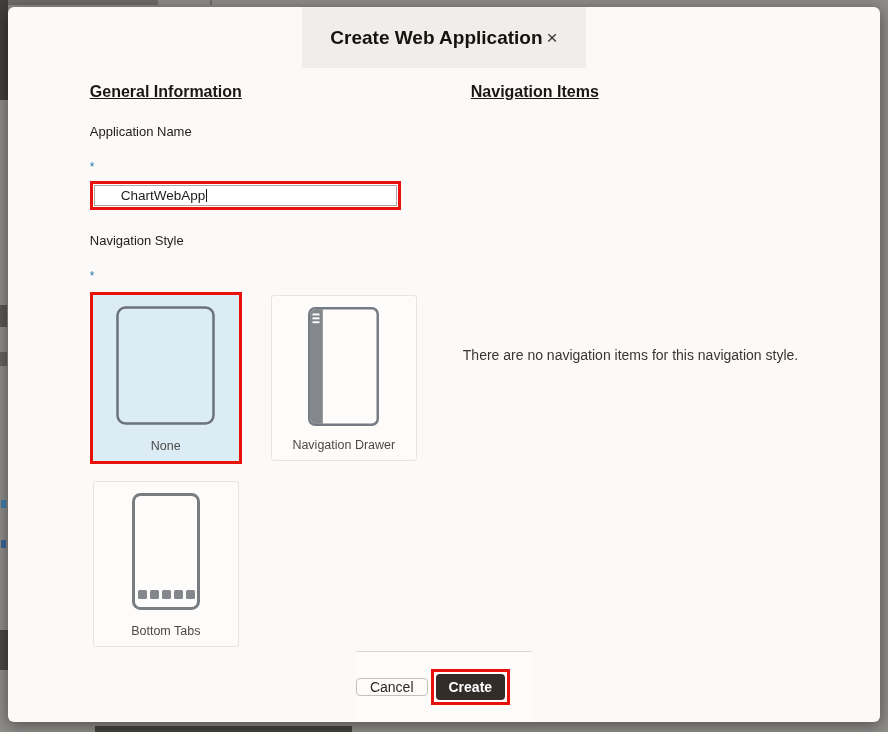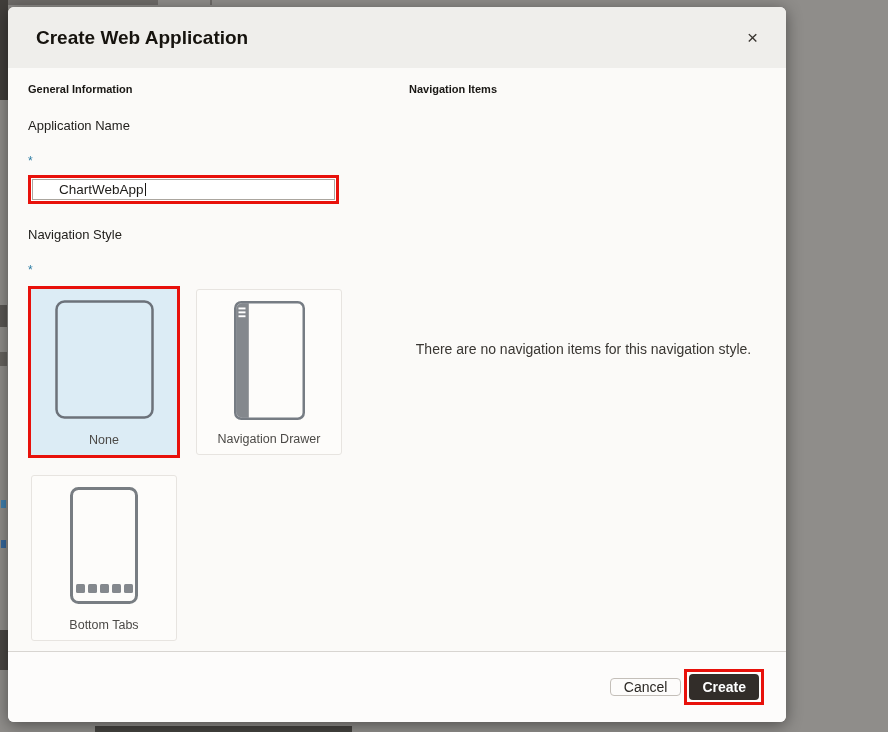--- a/index.html
+++ b/index.html
@@ -23,11 +23,12 @@
   .bg-bottom    { left:95px; top:726px; width:257px; height:6px; background:#44423f; }
 
   .dialog {
-    position:absolute; left:8px; top:7px; width:778px; height:715px;
+    position:absolute; left:8px; top:7px; width:872px; height:715px;
     border-radius:6px; overflow:hidden;
     display:flex; flex-direction:column;
     background:#fbfaf8;
     box-shadow:0 3px 16px rgba(0,0,0,.45);
+    align-items:center;
   }
   .dialog-header {
     flex:0 0 61px; background:#efeeeb;

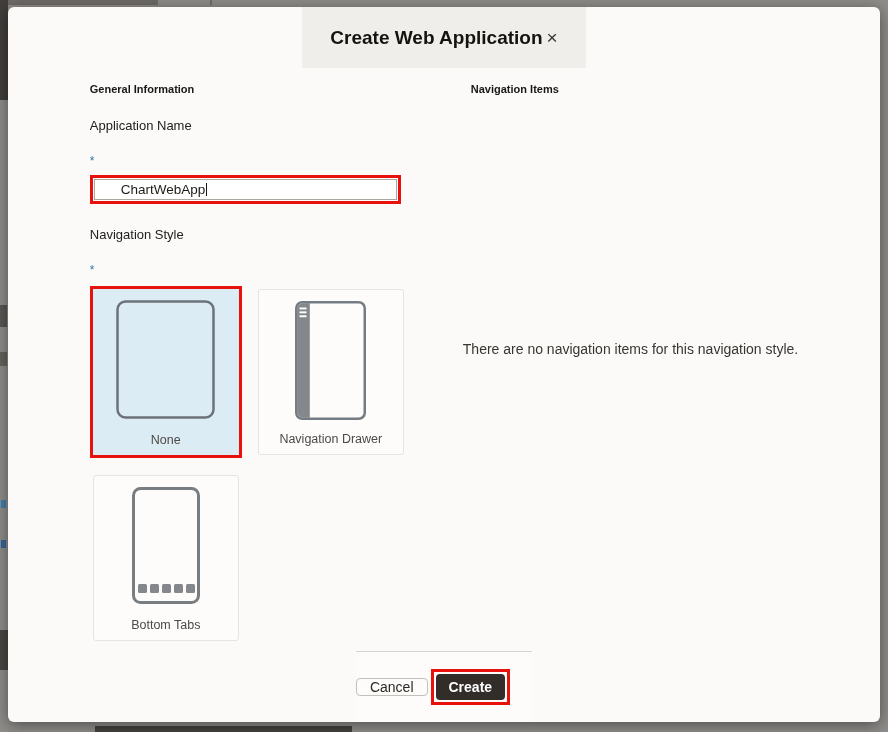--- a/index.html
+++ b/index.html
@@ -44,7 +44,7 @@
   .dialog-body { flex:1; display:flex; padding:15px 20px 0 20px; background:#fbfaf8; }
   .left-pane  { flex:0 0 373px; width:373px; }
   .right-pane { flex:1; }
-  .section-heading { font-size:11px; font-weight:bold; color:#191714; }
+  .section-heading { font-size:16px; font-weight:bold; color:#191714;text-decoration:underline; }
 
   .field-label {
     margin-top:23px; font-size:13px; color:#23211e;

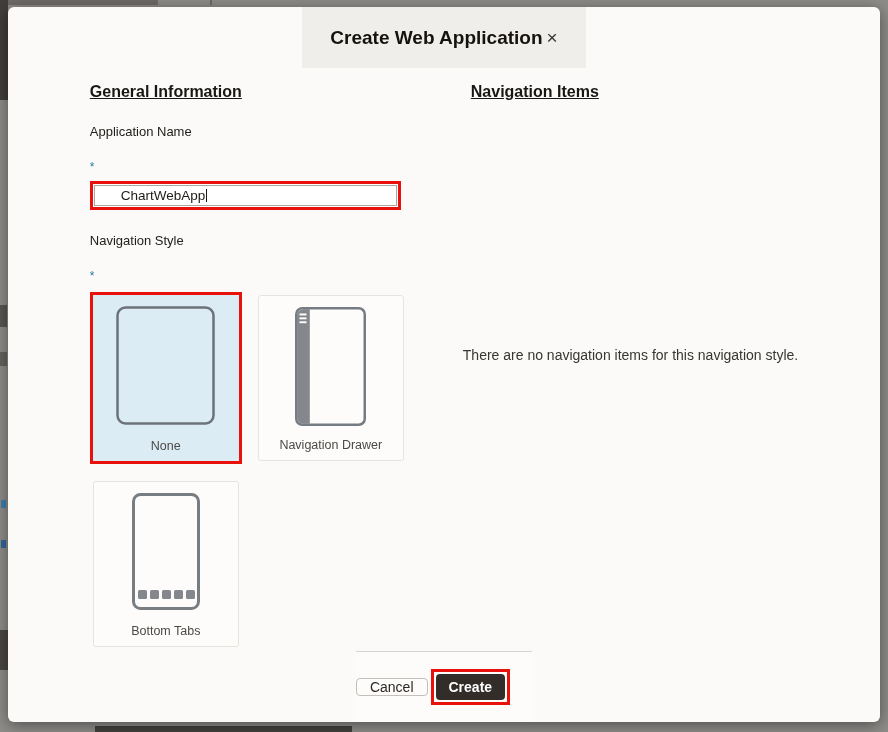--- a/index.html
+++ b/index.html
@@ -67,7 +67,7 @@
 
   .cards {
     margin-top:9px;
-    display:grid; grid-template-columns:152px 152px; gap:14px 13px;
+    display:grid; grid-template-columns:152px 152px; gap:14px 26px;
   }
   .card-annotation { border:3px solid transparent; height:172px; }
   .card-annotation.selected { border-color:#e8110b; }

